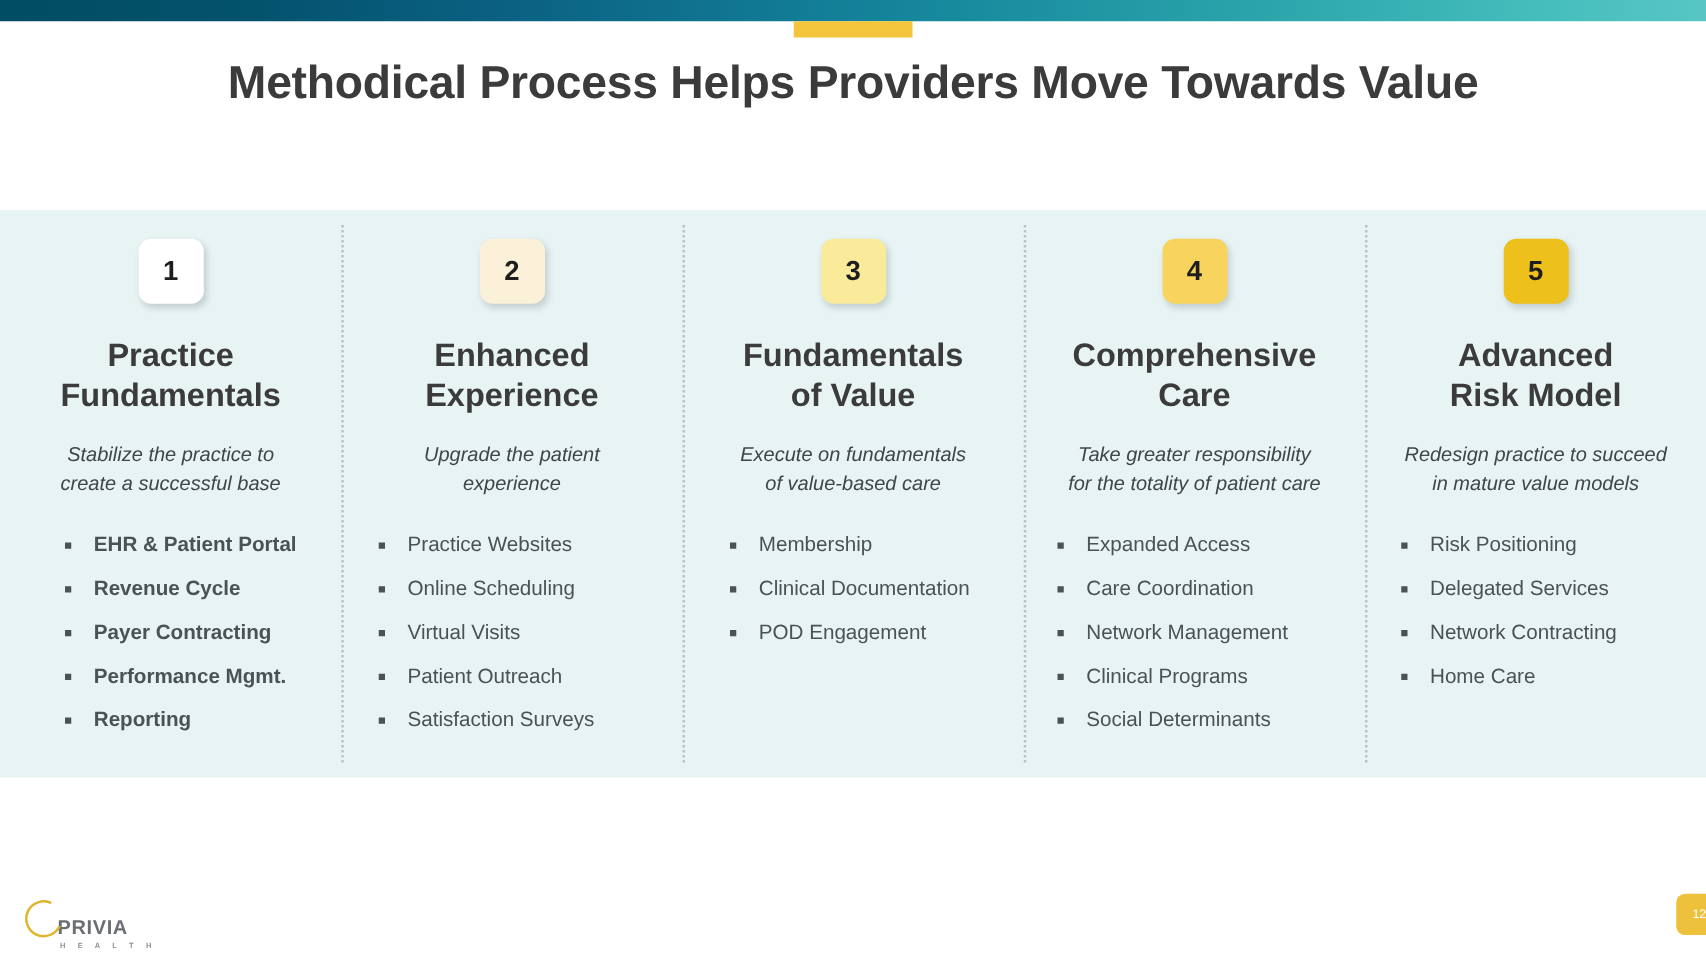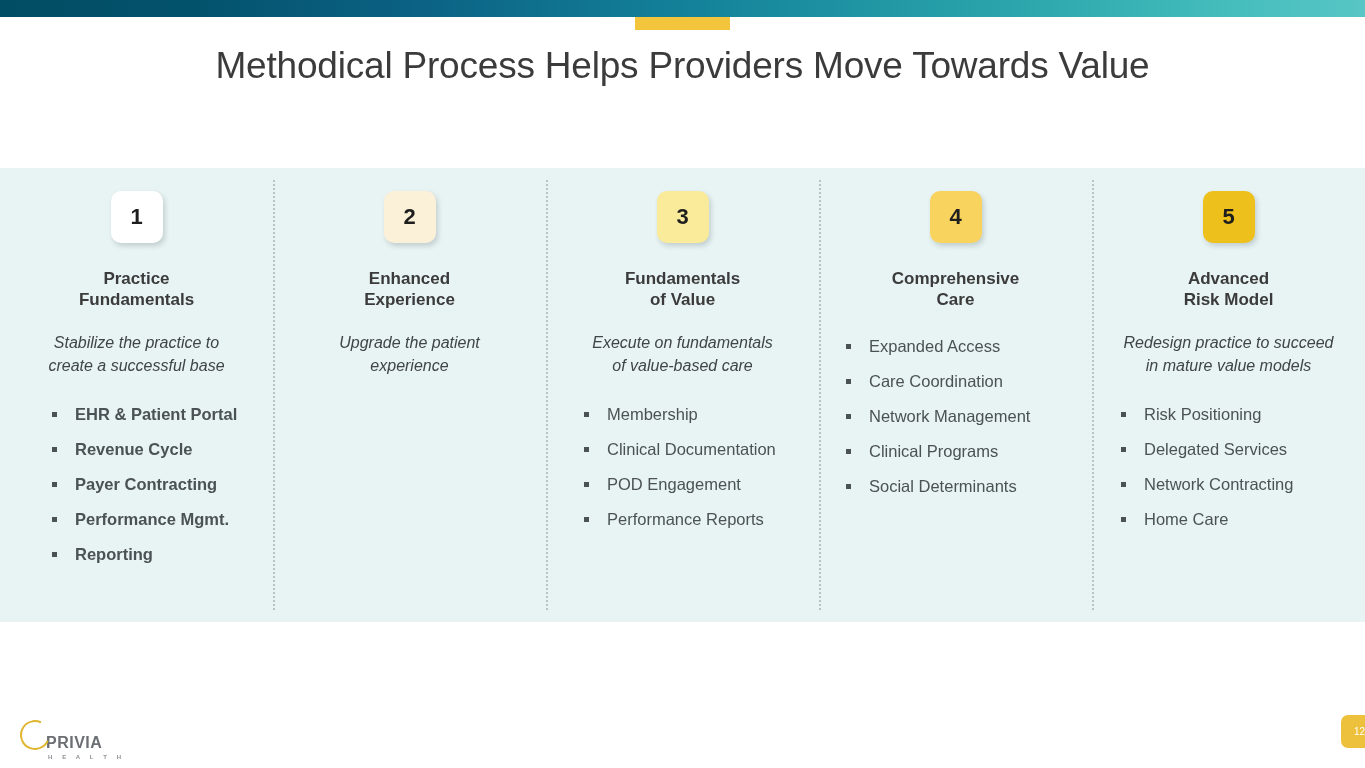--- a/index.html
+++ b/index.html
@@ -47,7 +47,7 @@
     width: 1365px;
     text-align: center;
     font-size: 37px;
-    font-weight: normal;
+    font-weight: bold;
     color: #3b3b3b;
     letter-spacing: -0.2px;
     line-height: 1.15;

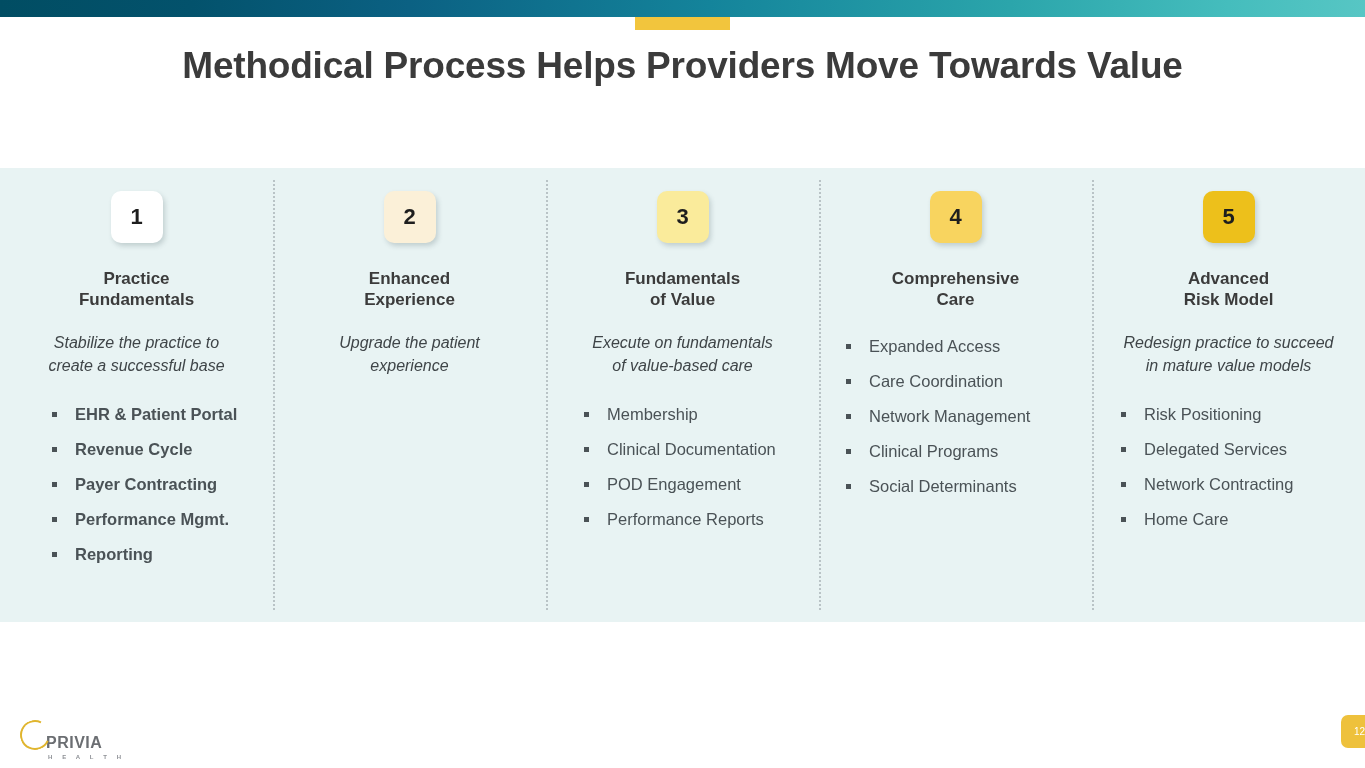--- a/index.html
+++ b/index.html
@@ -107,7 +107,7 @@
   
   .col-title {
     margin-top: 26px;
-    font-size: 17px;
+    font-size: 26px;
     font-weight: bold;
     color: #3b3b3b;
     text-align: center;

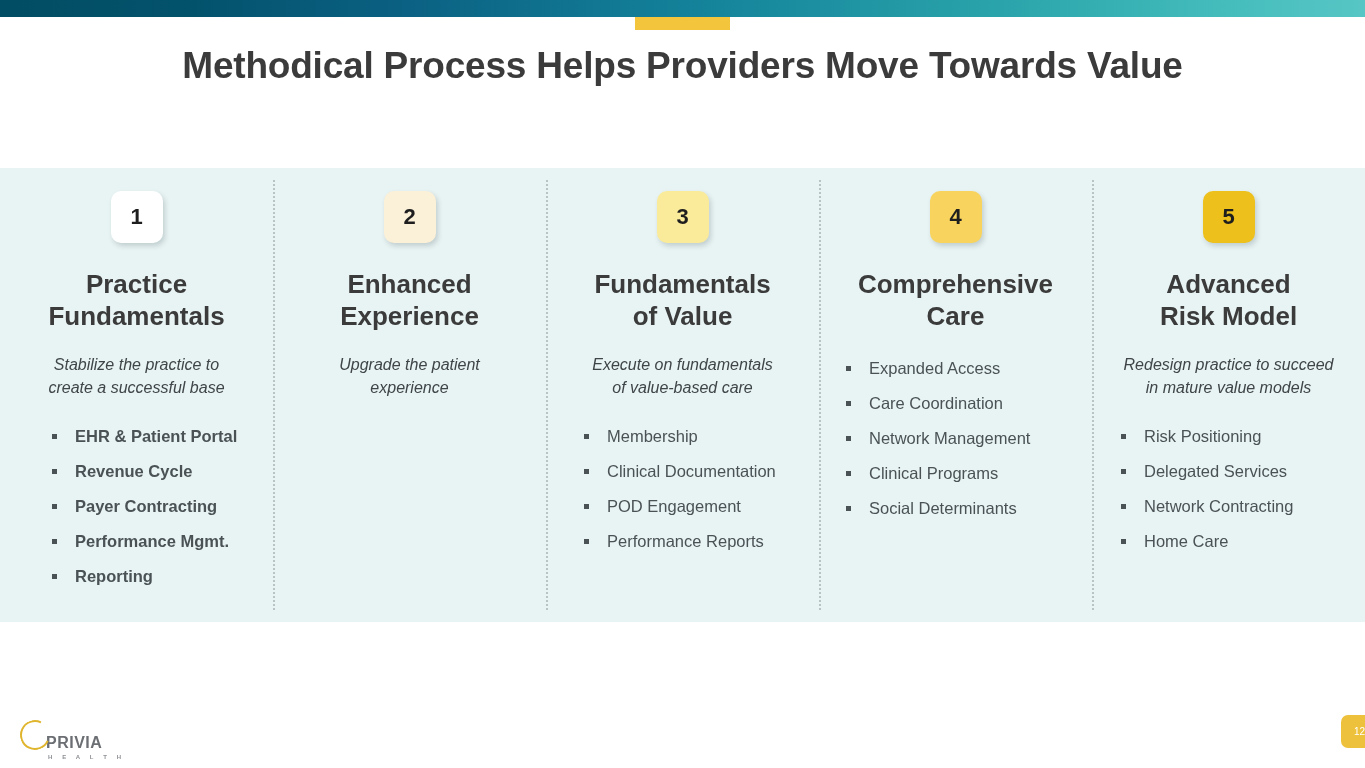--- a/index.html
+++ b/index.html
@@ -273,6 +273,8 @@
       <div class="badge" style="background:#f8d45f">4</div>
       <div class="col-title">Comprehensive
 Care</div>
+      <div class="col-sub">Take greater responsibility
+for the totality of patient care</div>
       <ul class="col-list">
         <li>Expanded Access</li>
         <li>Care Coordination</li>

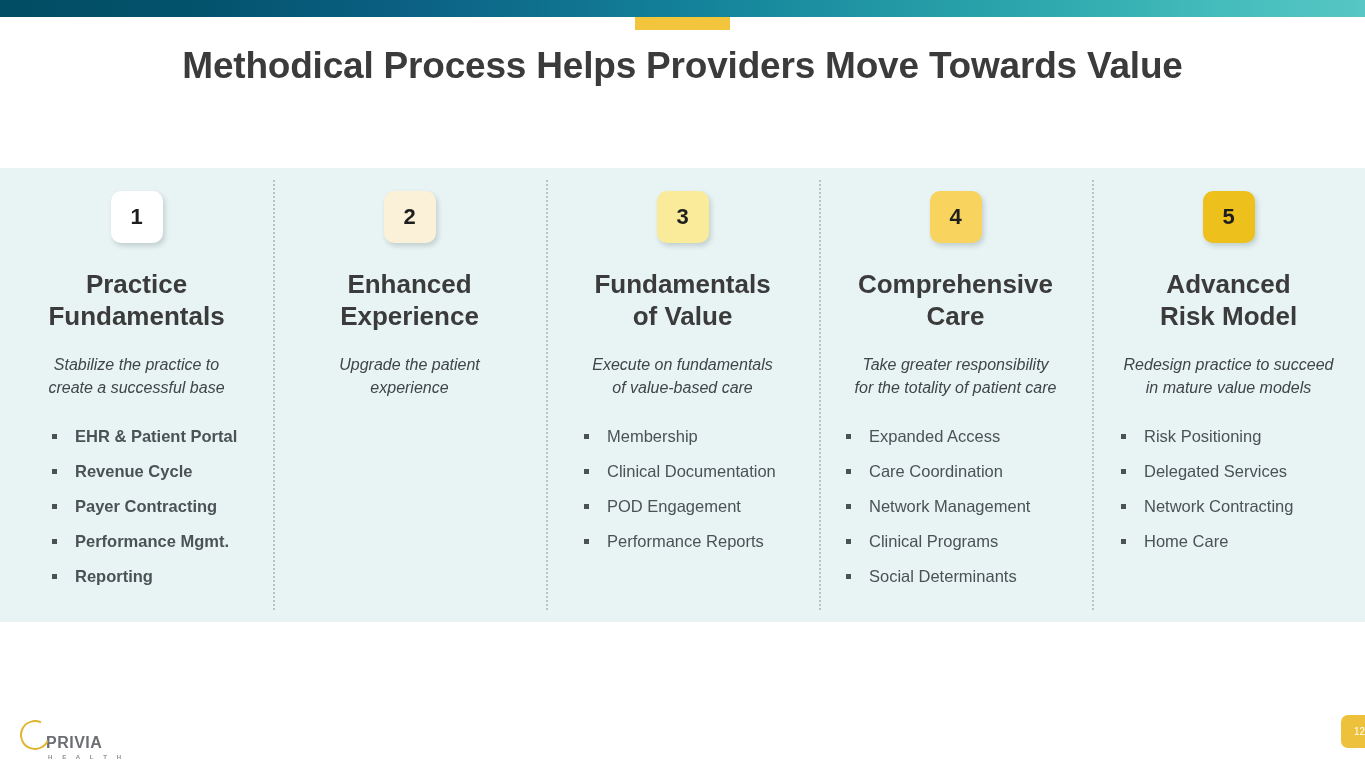--- a/index.html
+++ b/index.html
@@ -253,6 +253,13 @@
 Experience</div>
       <div class="col-sub">Upgrade the patient
 experience</div>
+      <ul class="col-list">
+        <li>Practice Websites</li>
+        <li>Online Scheduling</li>
+        <li>Virtual Visits</li>
+        <li>Patient Outreach</li>
+        <li>Satisfaction Surveys</li>
+      </ul>
     </div>
 
     <div class="col col-3">

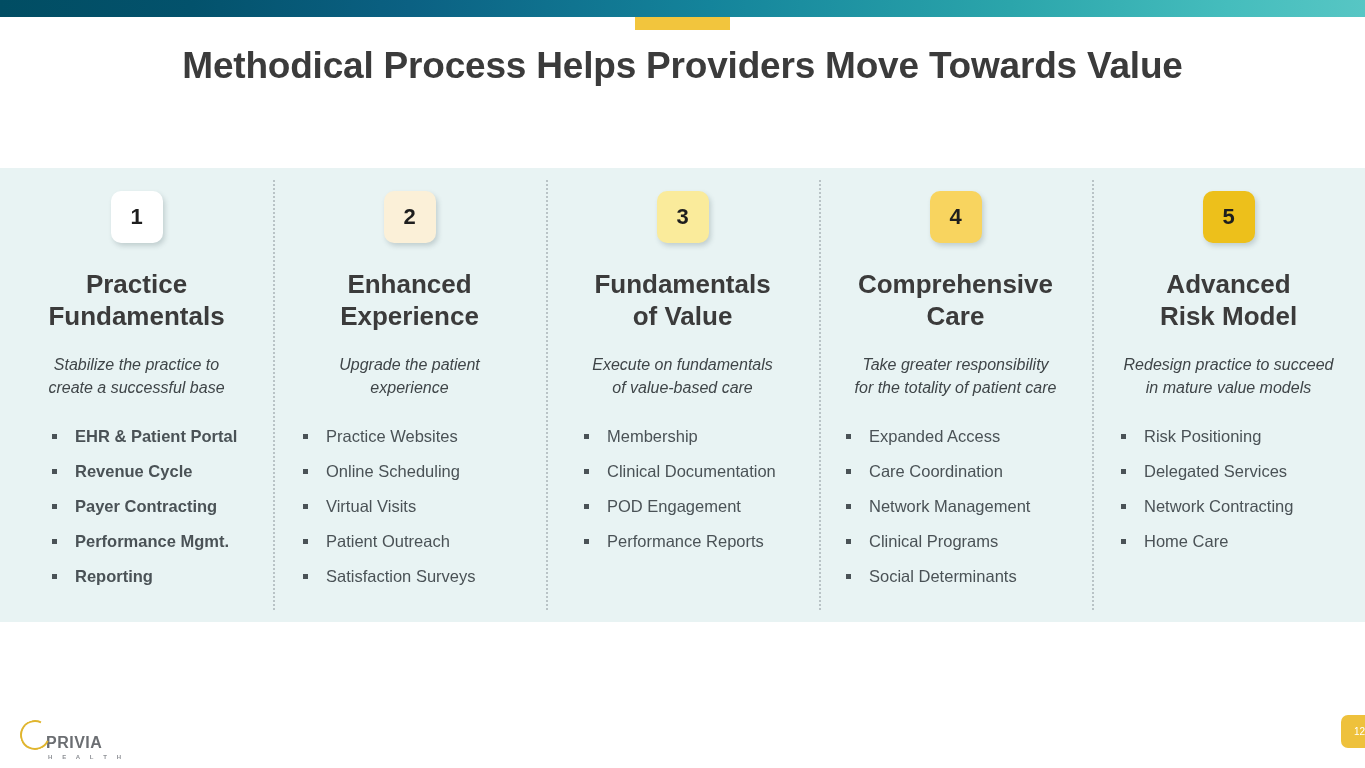--- a/index.html
+++ b/index.html
@@ -272,7 +272,6 @@
         <li>Membership</li>
         <li>Clinical Documentation</li>
         <li>POD Engagement</li>
-        <li>Performance Reports</li>
       </ul>
     </div>
 

